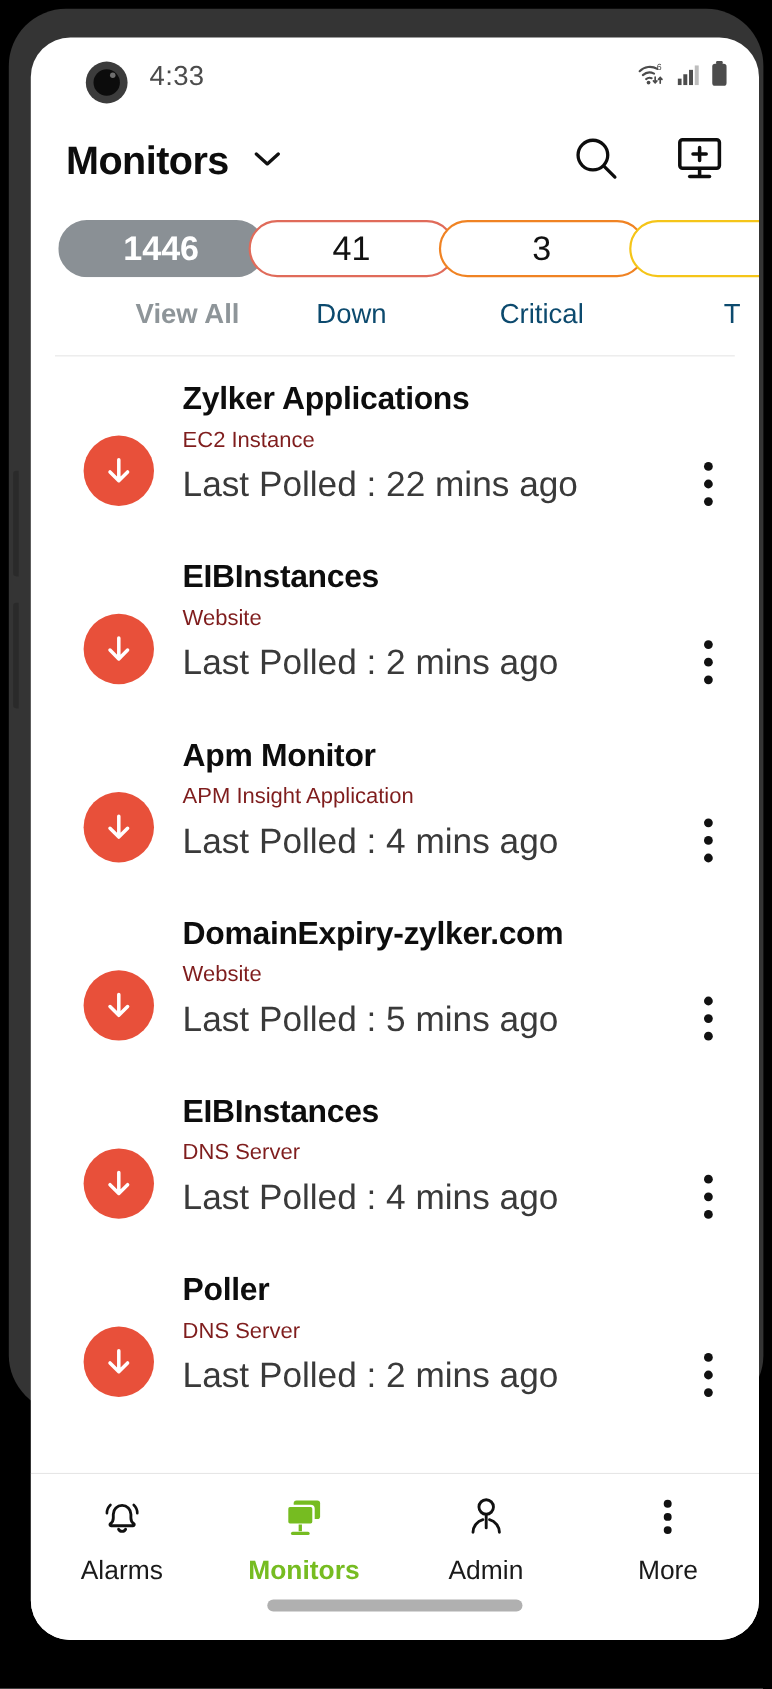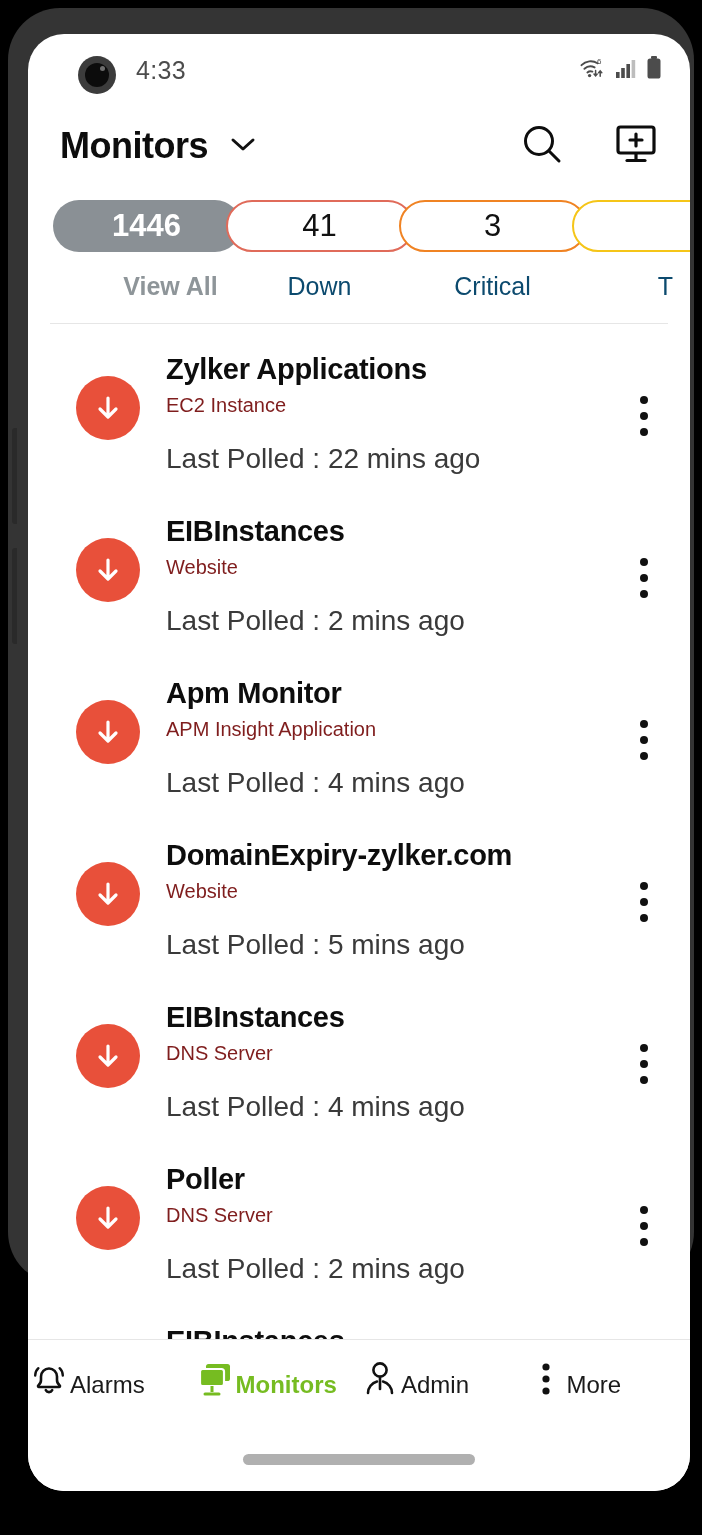--- a/index.html
+++ b/index.html
@@ -130,7 +130,7 @@
     overflow: hidden;
   }
   .monitor-row {
-    display: flex; align-items: flex-start;
+    display: flex; align-items: flex-end;
     padding: 26px 26px 26px 48px;
     height: 162px;
     cursor: pointer;

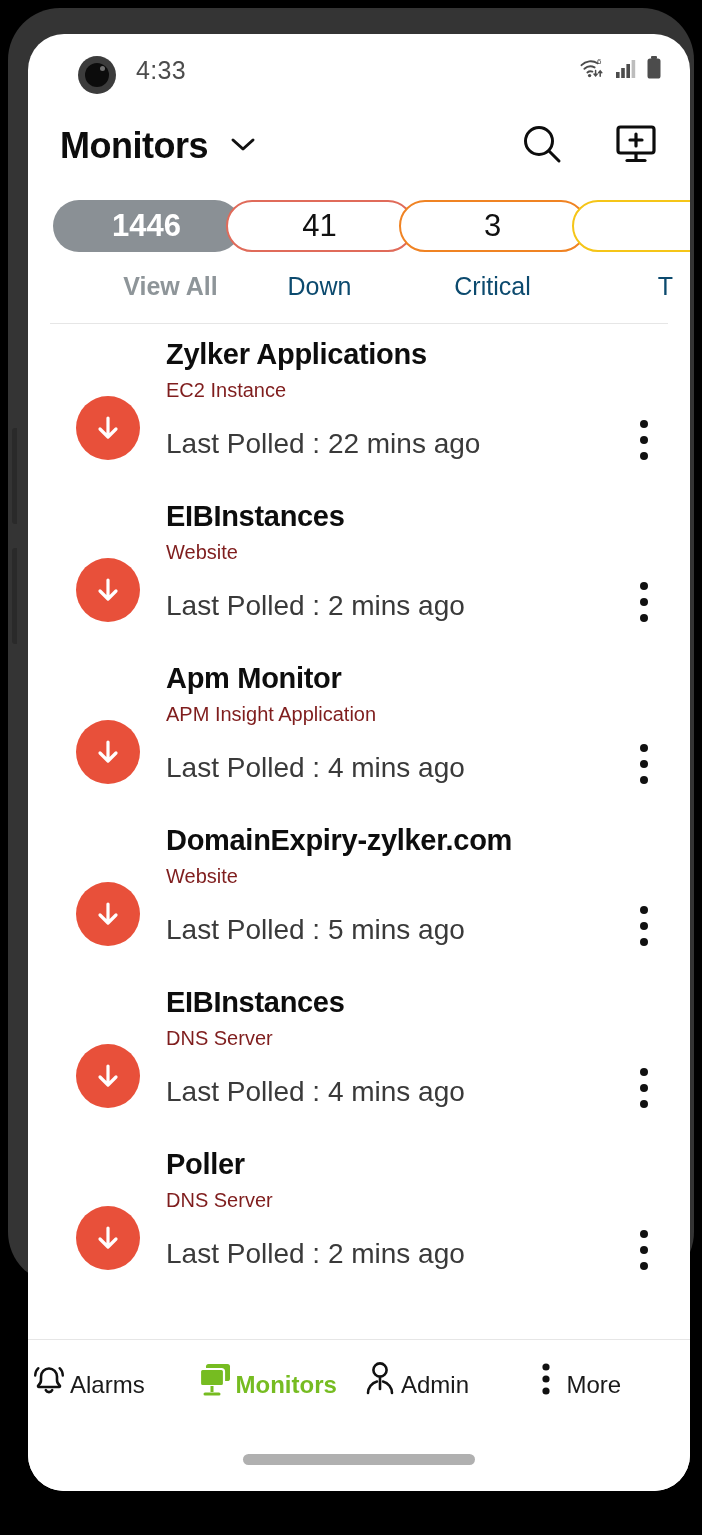--- a/index.html
+++ b/index.html
@@ -151,7 +151,7 @@
     font-size: 20px; color: #7f1d1d; margin-top: 8px; line-height: 1.18;
   }
   .row-meta {
-    font-size: 28px; color: #3a3a3a; margin-top: 24px; line-height: 1.18;
+    font-size: 32px; color: #3a3a3a; margin-top: 10px; line-height: 1.18;
   }
   .kebab {
     flex: 0 0 auto;

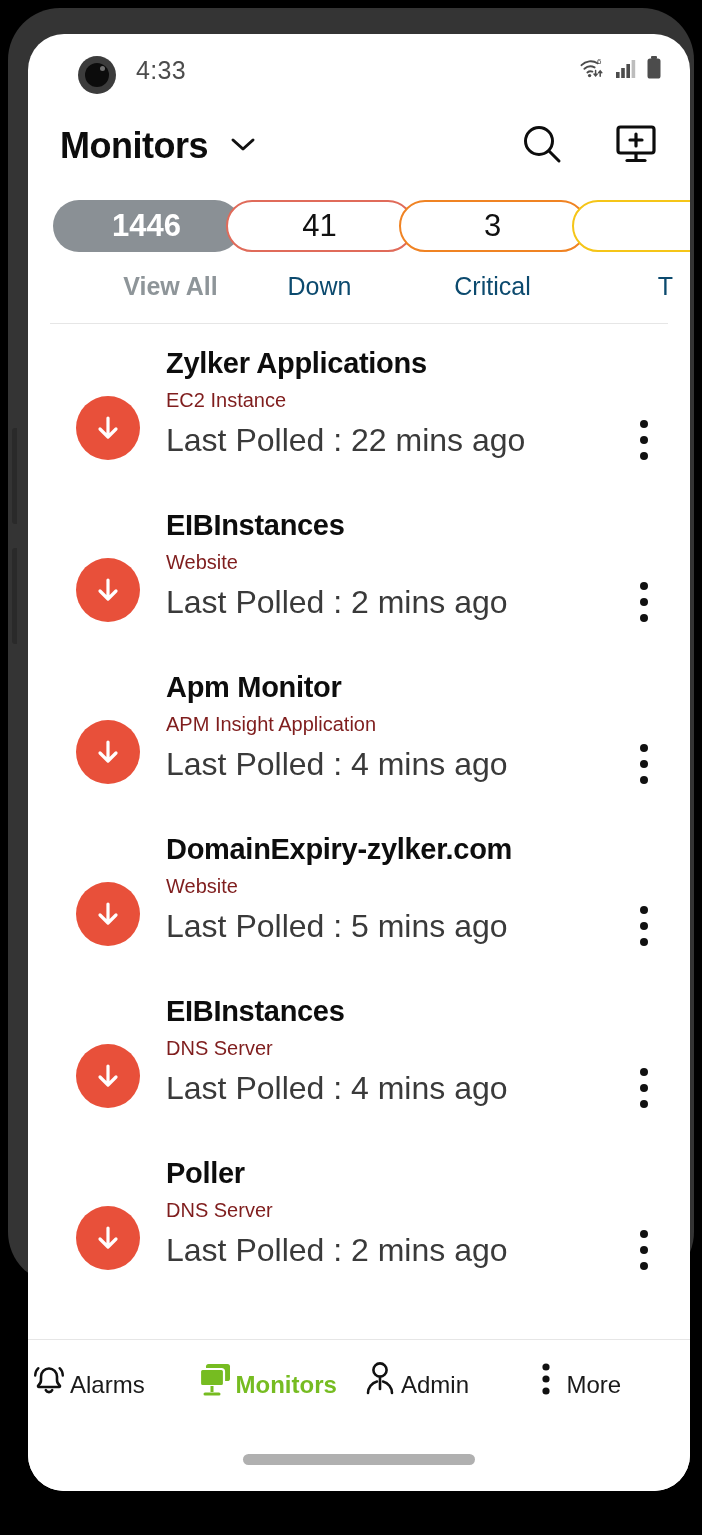--- a/index.html
+++ b/index.html
@@ -173,7 +173,7 @@
   }
   .nav-item {
     flex: 1;
-    display: flex; flex-direction: row; align-items: center;
+    display: flex; flex-direction: column; align-items: center;
     cursor: pointer;
   }
   .nav-ico { height: 48px; display: flex; align-items: center; justify-content: center; }

